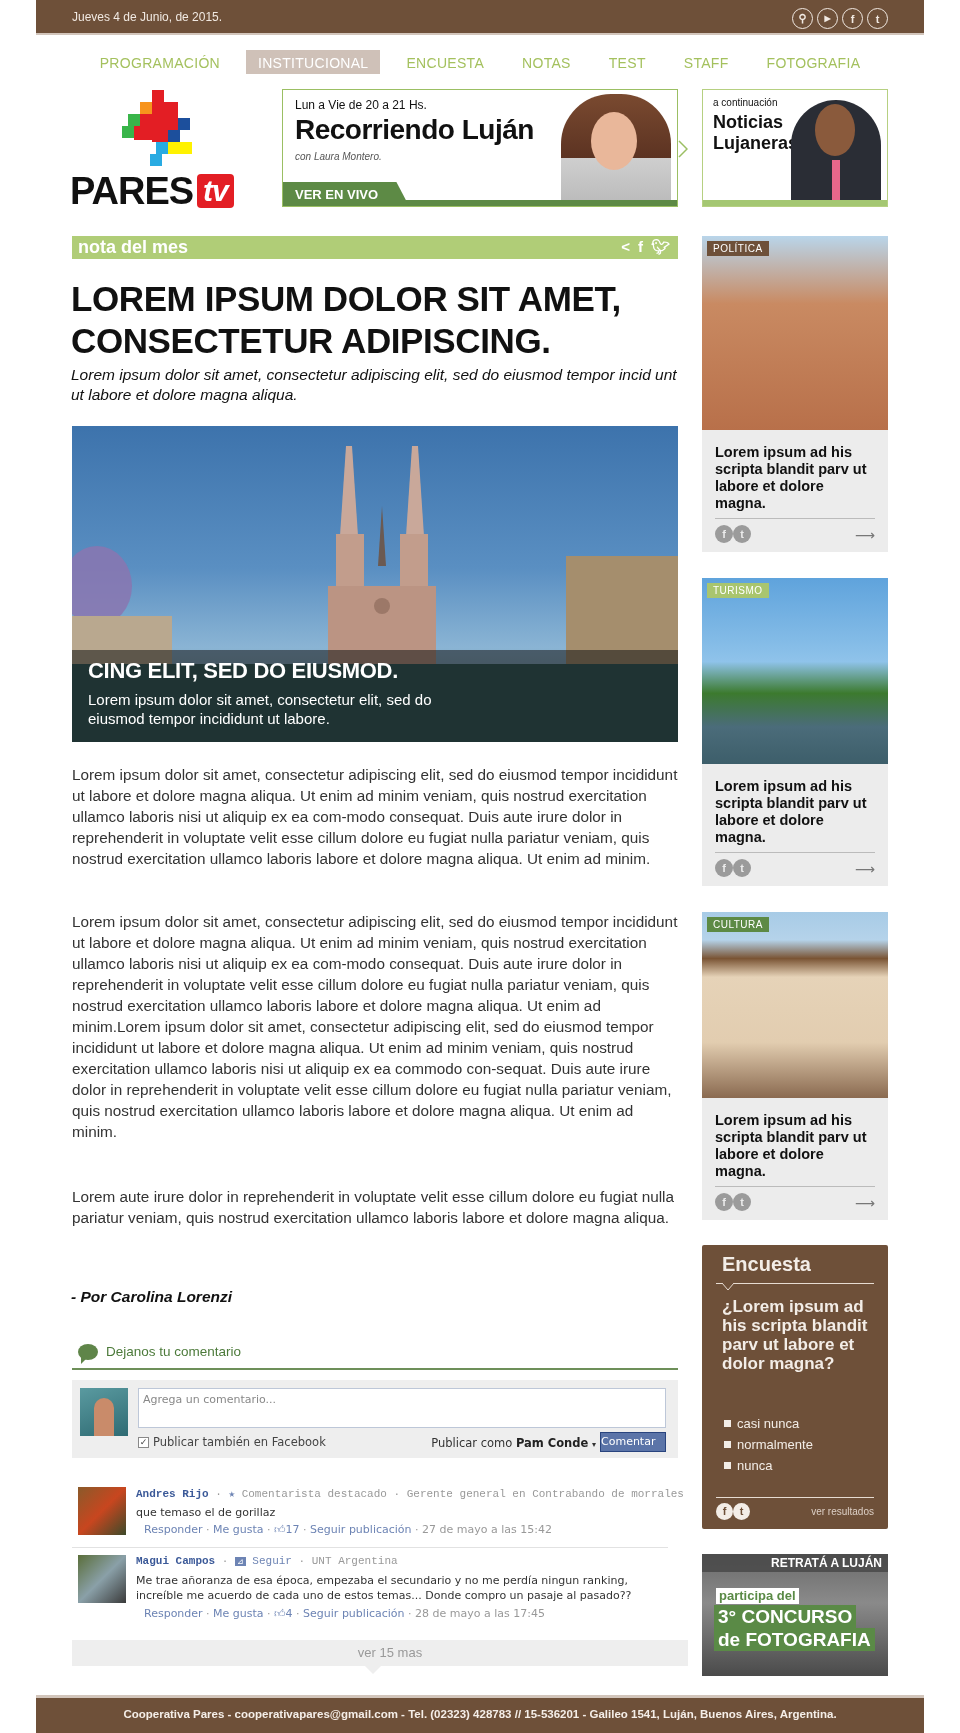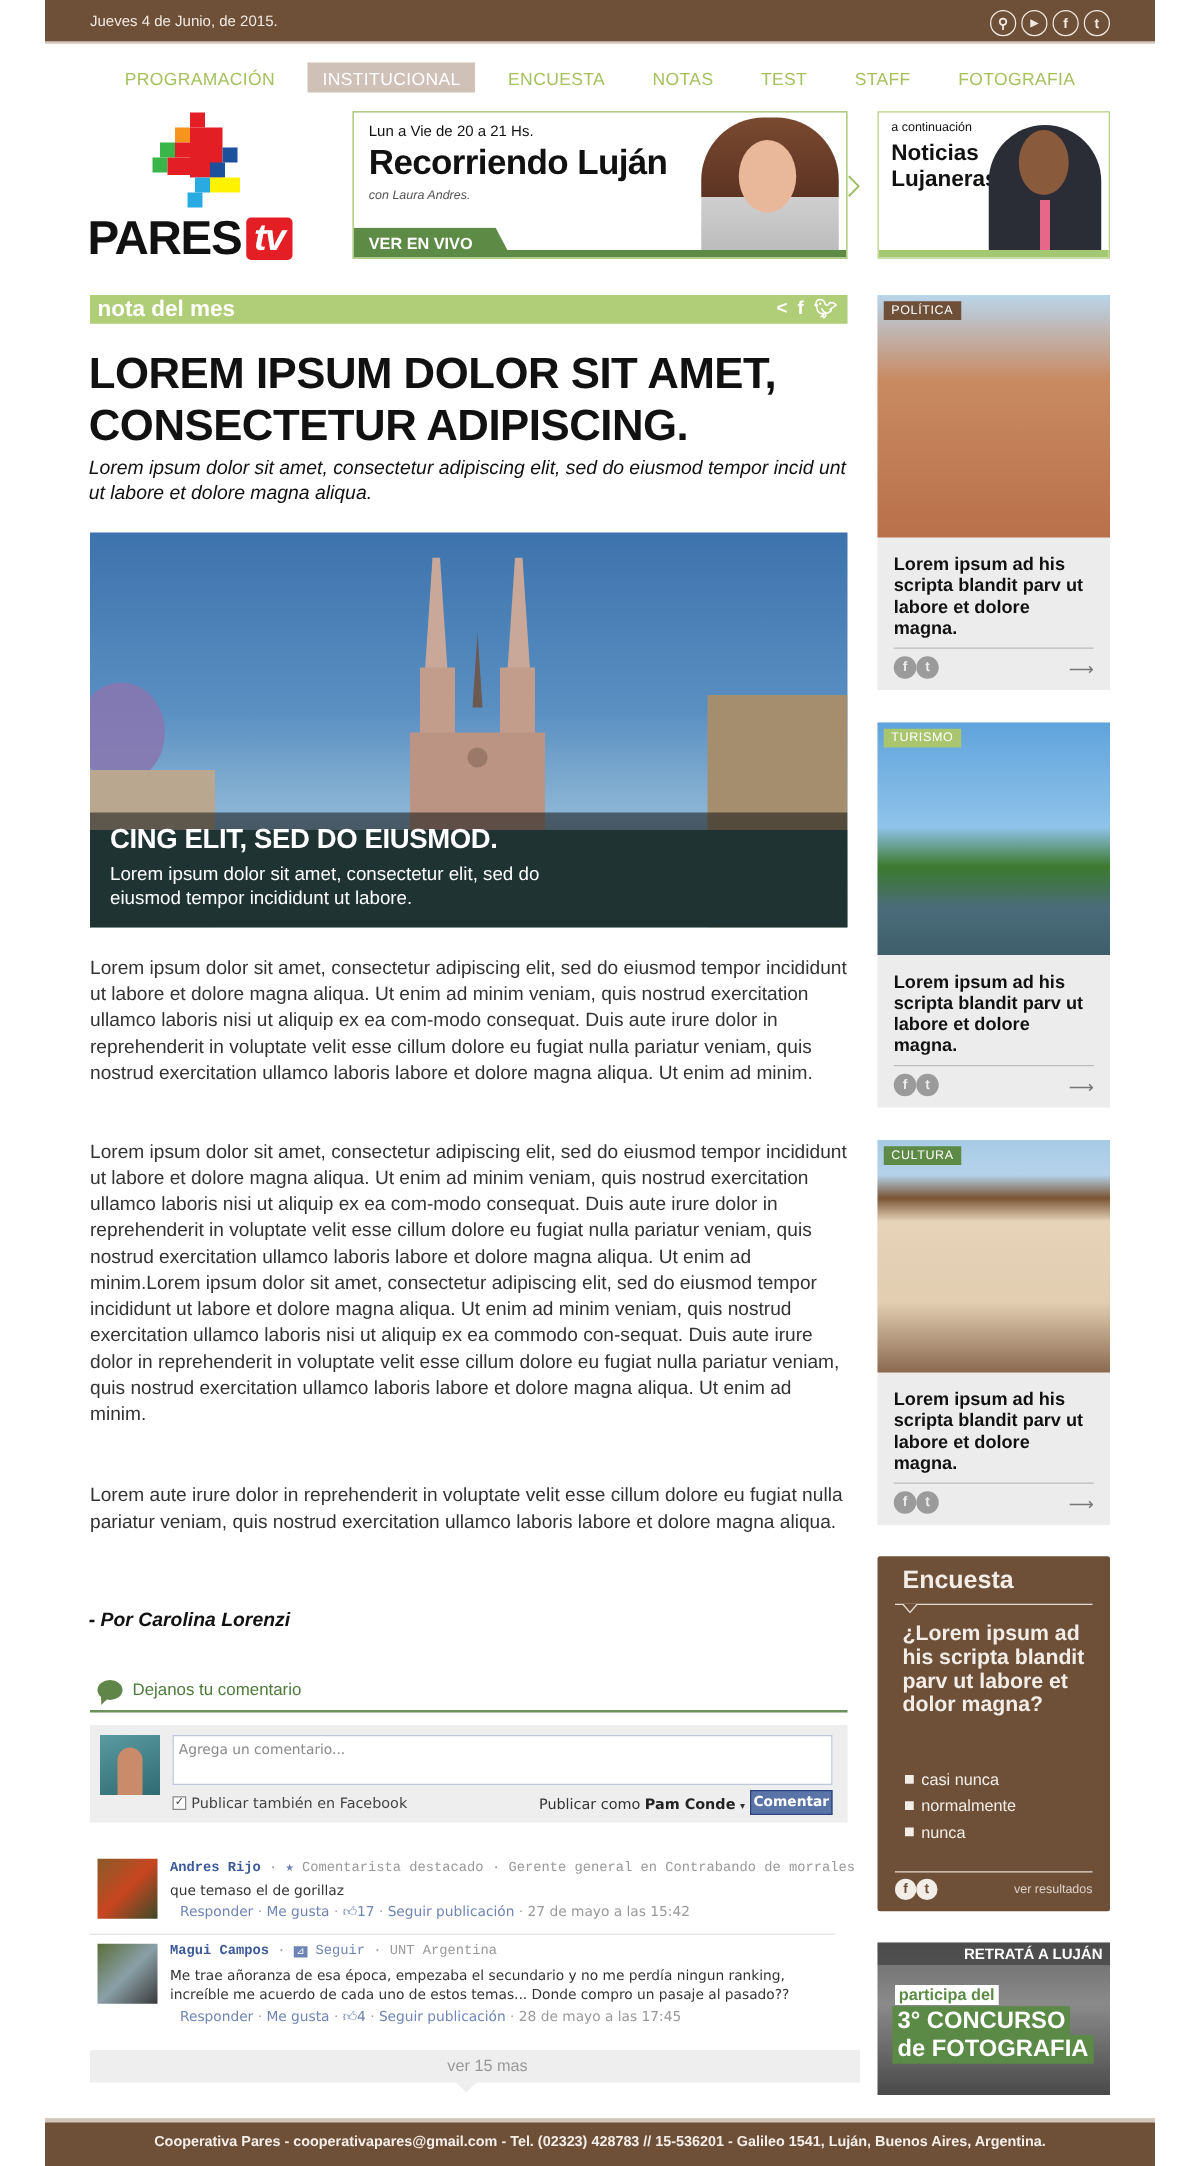--- a/index.html
+++ b/index.html
@@ -144,7 +144,7 @@
 <div class="promo1">
   <span class="sched">Lun a Vie de 20 a 21 Hs.</span>
   <span class="title">Recorriendo Luján</span>
-  <span class="host">con Laura Andres.</span>
+  <span class="host">con Laura Montero.</span>
   <div class="person">
       <div class="face"></div>
     </div>

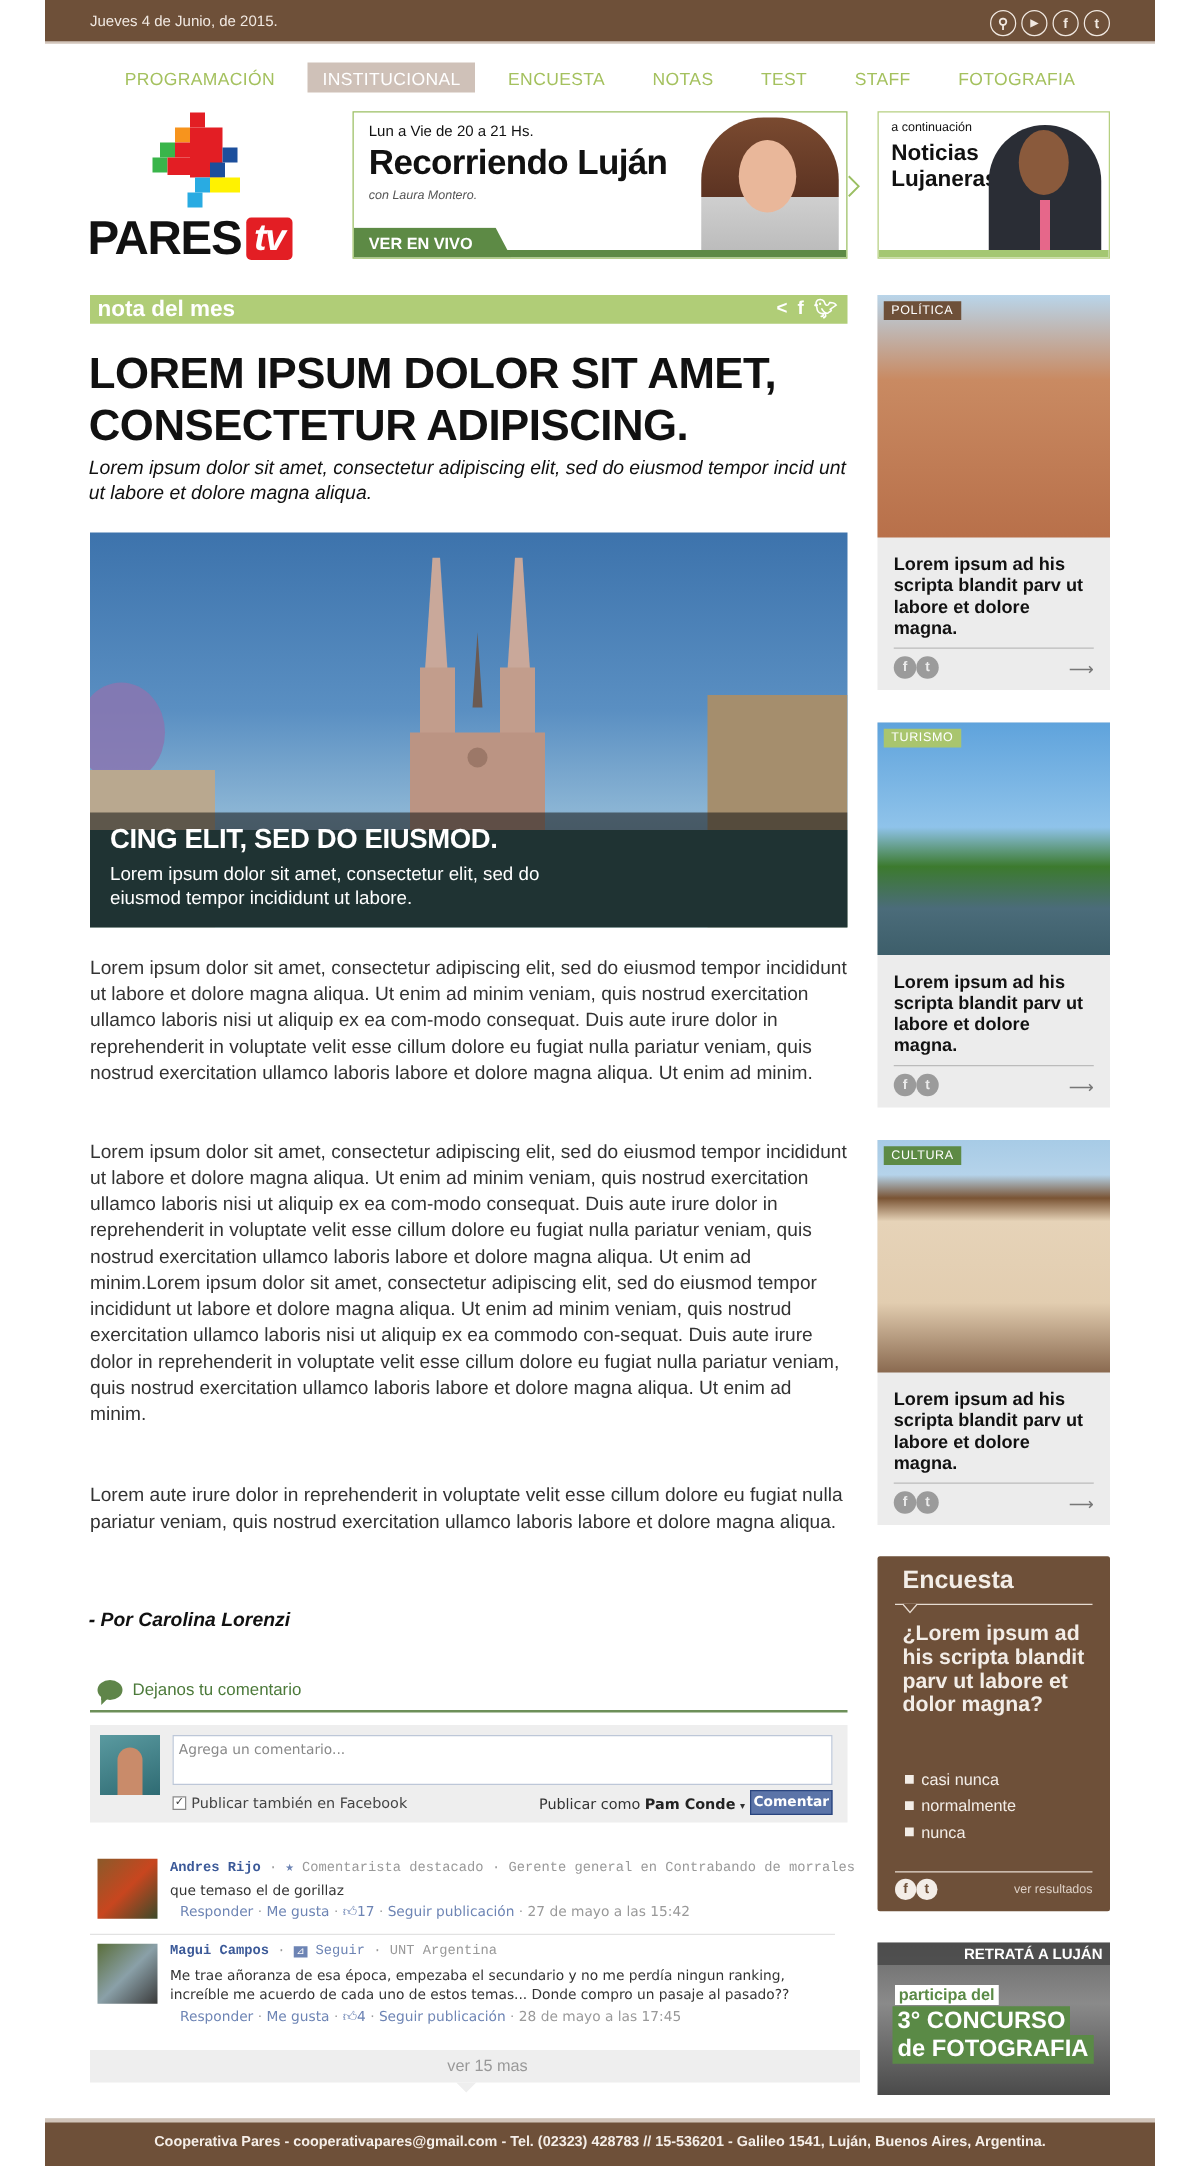--- a/index.html
+++ b/index.html
@@ -60,7 +60,7 @@
   .fb-compose .chk .box { width: 11px; height: 11px; border: 1px solid #888; background: #fff; font-size: 9px; line-height: 9px; text-align: center; }
   .fb-compose .pubas { position: absolute; right: 82px; top: 56px; font-size: 11.5px; color: #333; font-family: "DejaVu Sans", sans-serif; }
   .fb-compose .pubas b { color: #222; }
-  .fb-compose .btn { position: absolute; right: 12px; top: 52px; width: 66px; height: 20px; background: #5b74a8; border: 1px solid #29447e; color: #fff; font-size: 11px; font-weight: bold; text-align: center; line-height: 18px; font-family: "DejaVu Sans", sans-serif; }
+  .fb-compose .btn { position: absolute; right: 12px; top: 52px; width: 66px; height: 20px; background: #5b74a8; border: 1px solid #29447e; color: #fff; font-size: 11px; font-weight: normal; text-align: left; line-height: 18px; font-family: "DejaVu Sans", sans-serif; }
   .comment { position: absolute; left: 72px; width: 606px; font-family: "DejaVu Sans", sans-serif; }
   .comment .av { position: absolute; left: 6px; top: 0; width: 48px; height: 48px; }
   .comment .meta { position: absolute; left: 64px; top: 0; font-size: 11px; color: #999; white-space: nowrap; font-family: Liberation Mono, monospace; }

